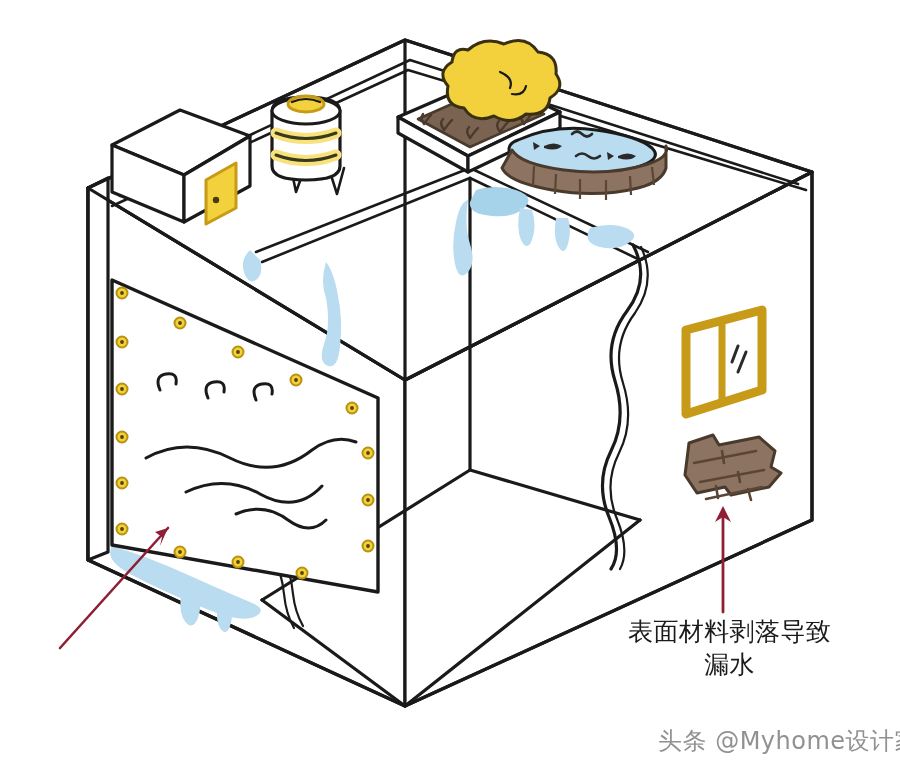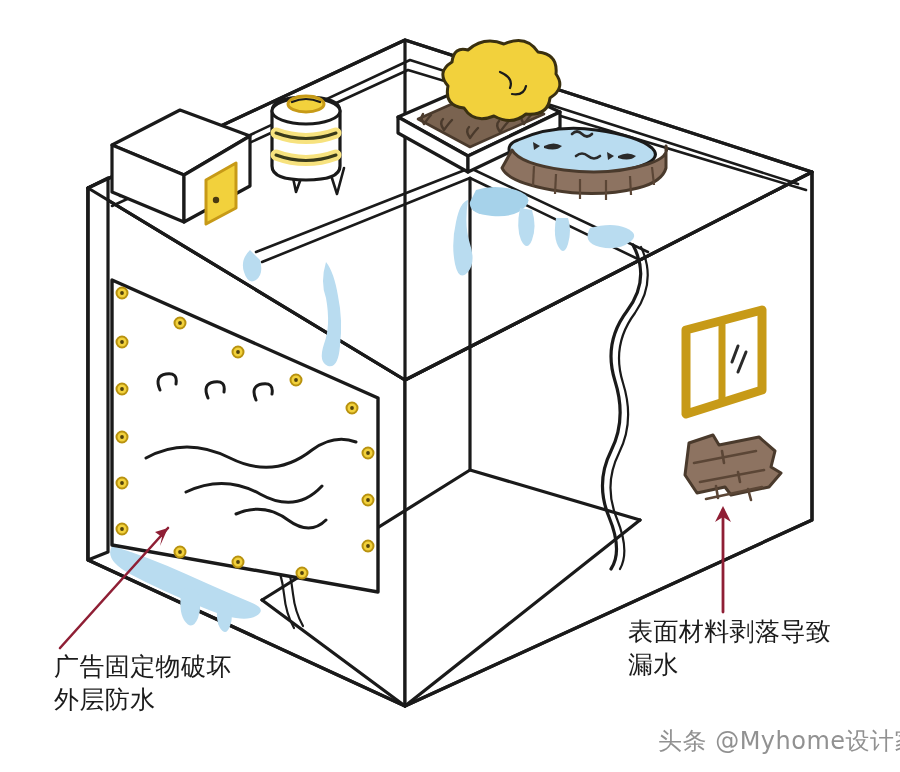--- a/index.html
+++ b/index.html
@@ -39,7 +39,7 @@
     font-weight: 400;
   }
   #label-left  { left: 54px;  top: 650px; }
-  #label-right { left: 628px; top: 615px; }
+  #label-right { left: 628px; top: 615px; text-align: center; }
   #watermark {
     position: absolute;
     left: 658px;

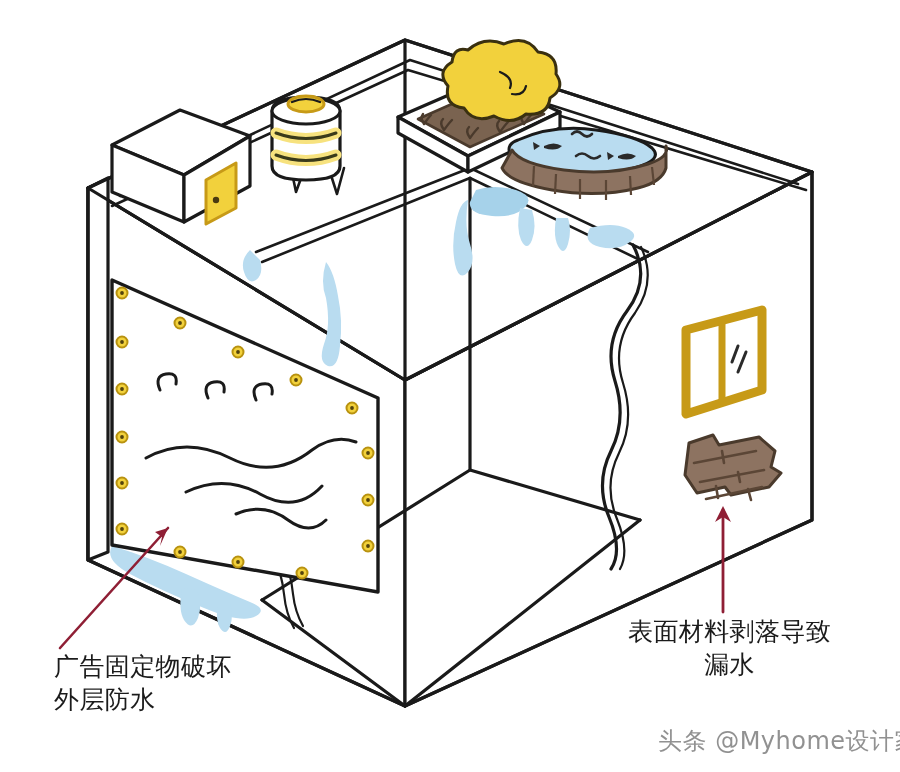--- a/index.html
+++ b/index.html
@@ -308,8 +308,6 @@
 
   </svg>
 
-  <div class="label" id="label-left">广告固定物破坏
-外层防水</div>
 
   <div class="label" id="label-right">表面材料剥落导致
 漏水</div>

